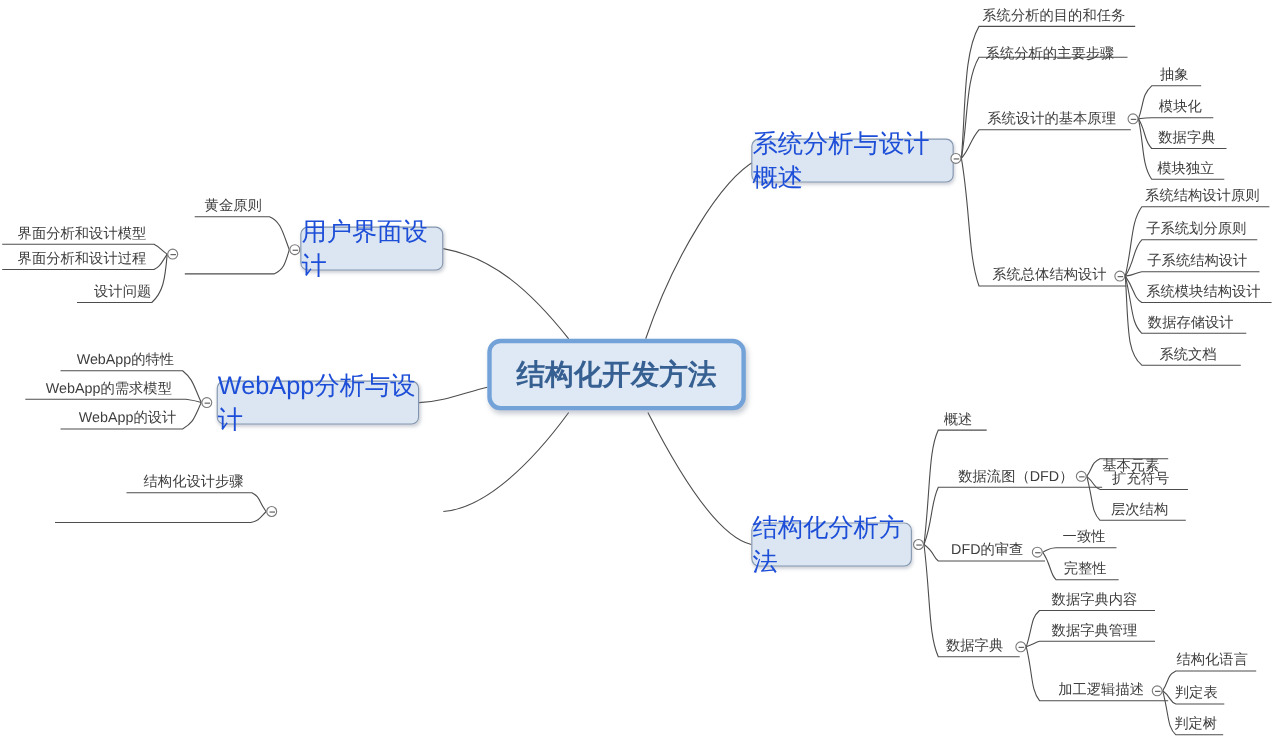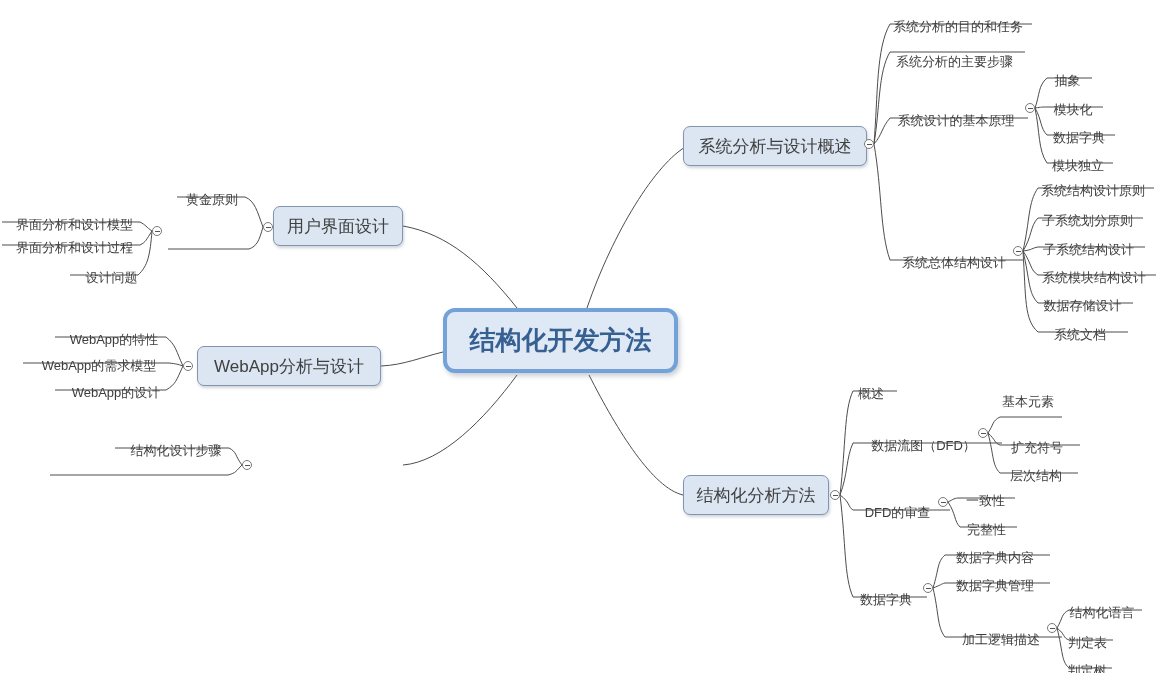--- a/index.html
+++ b/index.html
@@ -9,7 +9,7 @@
   .stage svg{position:absolute;left:0;top:0;}
   .stage svg path{fill:none;stroke:var(--line-color,#4d4d4d);stroke-width:1;}
   .leaf{position:absolute;height:19px;line-height:18px;font-size:13px;color:var(--leaf-text,#3d3d3d);
-        text-align:center;white-space:nowrap;margin-top:13px;}
+        text-align:center;white-space:nowrap;}
   .leaf.two{height:38px;line-height:16px;white-space:normal;}
   .leaf.two .wrap{display:block;width:72px;margin:0 auto;padding-top:4px;}
   .topic{position:absolute;display:flex;align-items:center;justify-content:center;

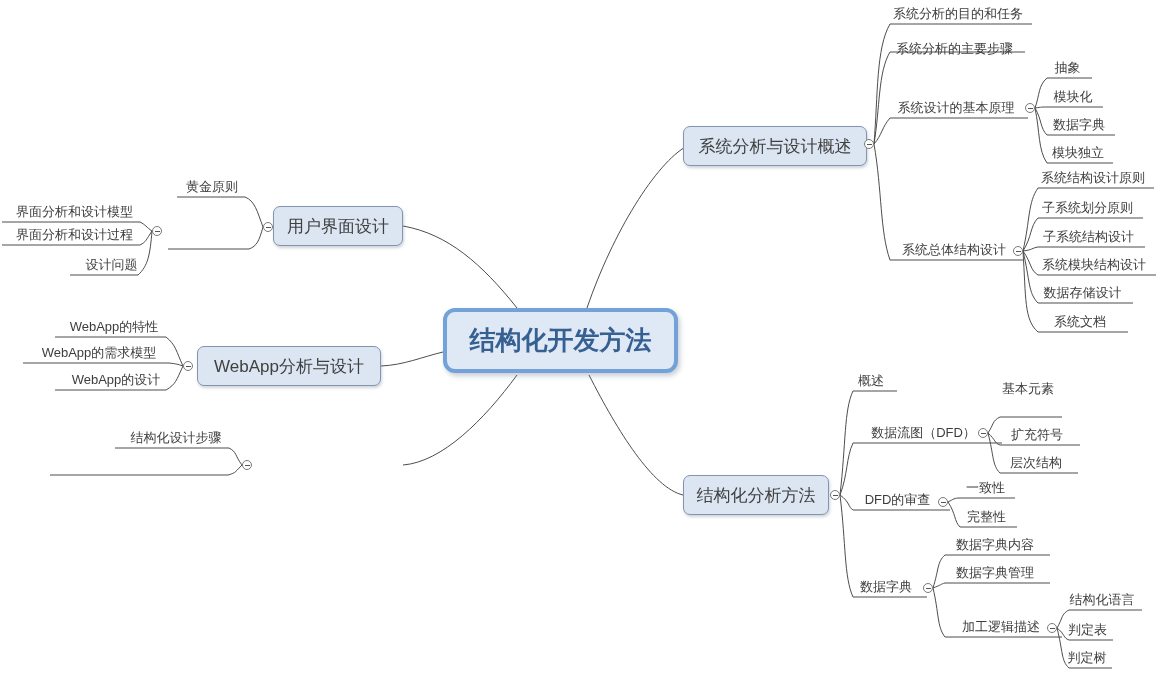--- a/index.html
+++ b/index.html
@@ -14,7 +14,7 @@
   .leaf.two .wrap{display:block;width:72px;margin:0 auto;padding-top:4px;}
   .topic{position:absolute;display:flex;align-items:center;justify-content:center;
          background:var(--topic-fill,#dce6f2);border:1px solid var(--topic-border,#8295ae);
-         border-radius:7px;font-size:17px;color:#404040;box-sizing:border-box;
+         border-radius:7px;font-size:23px;color:#1d4ed8;box-sizing:border-box;
          box-shadow:1px 2px 3px rgba(120,130,150,.35);}
   .center-node{position:absolute;display:flex;align-items:center;justify-content:center;
          background:var(--center-fill,#dfe9f6);border:4px solid var(--center-border,#73a2d9);

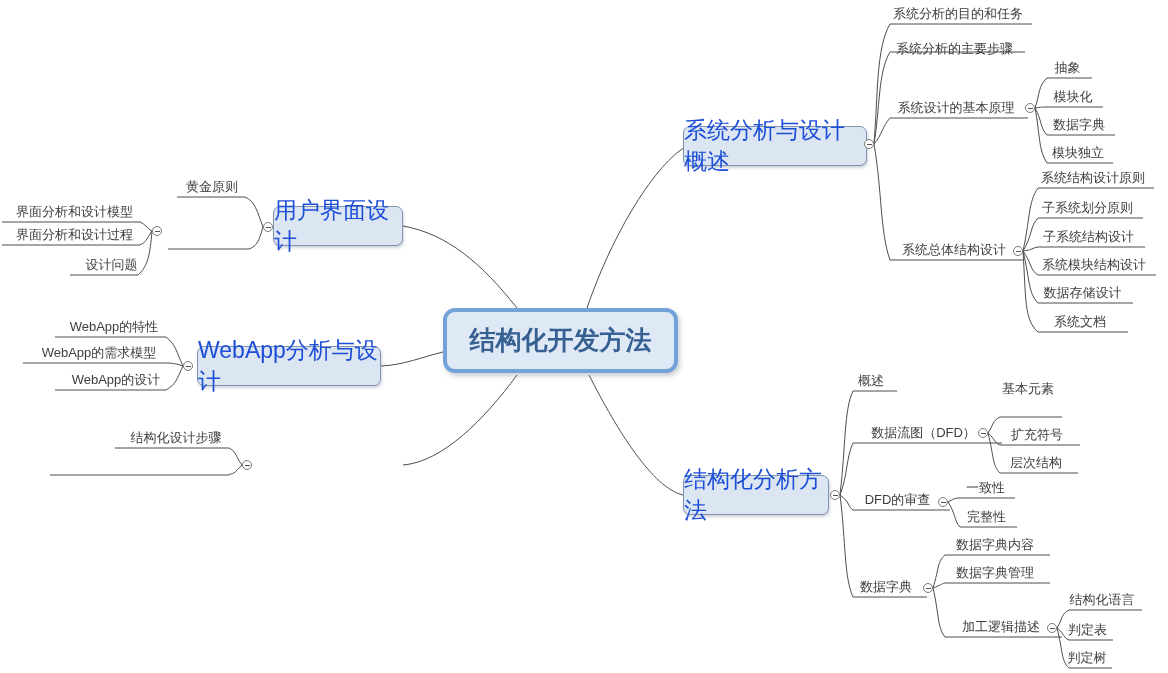--- a/index.html
+++ b/index.html
@@ -118,7 +118,7 @@
 
   <div class="leaf" style="left:845px;top:372px;width:52px">概述</div>
   <div class="leaf" style="left:845px;top:424px;width:157px">数据流图（DFD）</div>
-  <div class="leaf" style="left:994px;top:380px;width:68px">基本元素</div>
+  <div class="leaf" style="left:994px;top:414px;width:68px">基本元素</div>
   <div class="leaf" style="left:994px;top:426px;width:86px">扩充符号</div>
   <div class="leaf" style="left:994px;top:454px;width:84px">层次结构</div>
   <div class="leaf" style="left:845px;top:491px;width:105px">DFD的审查</div>

